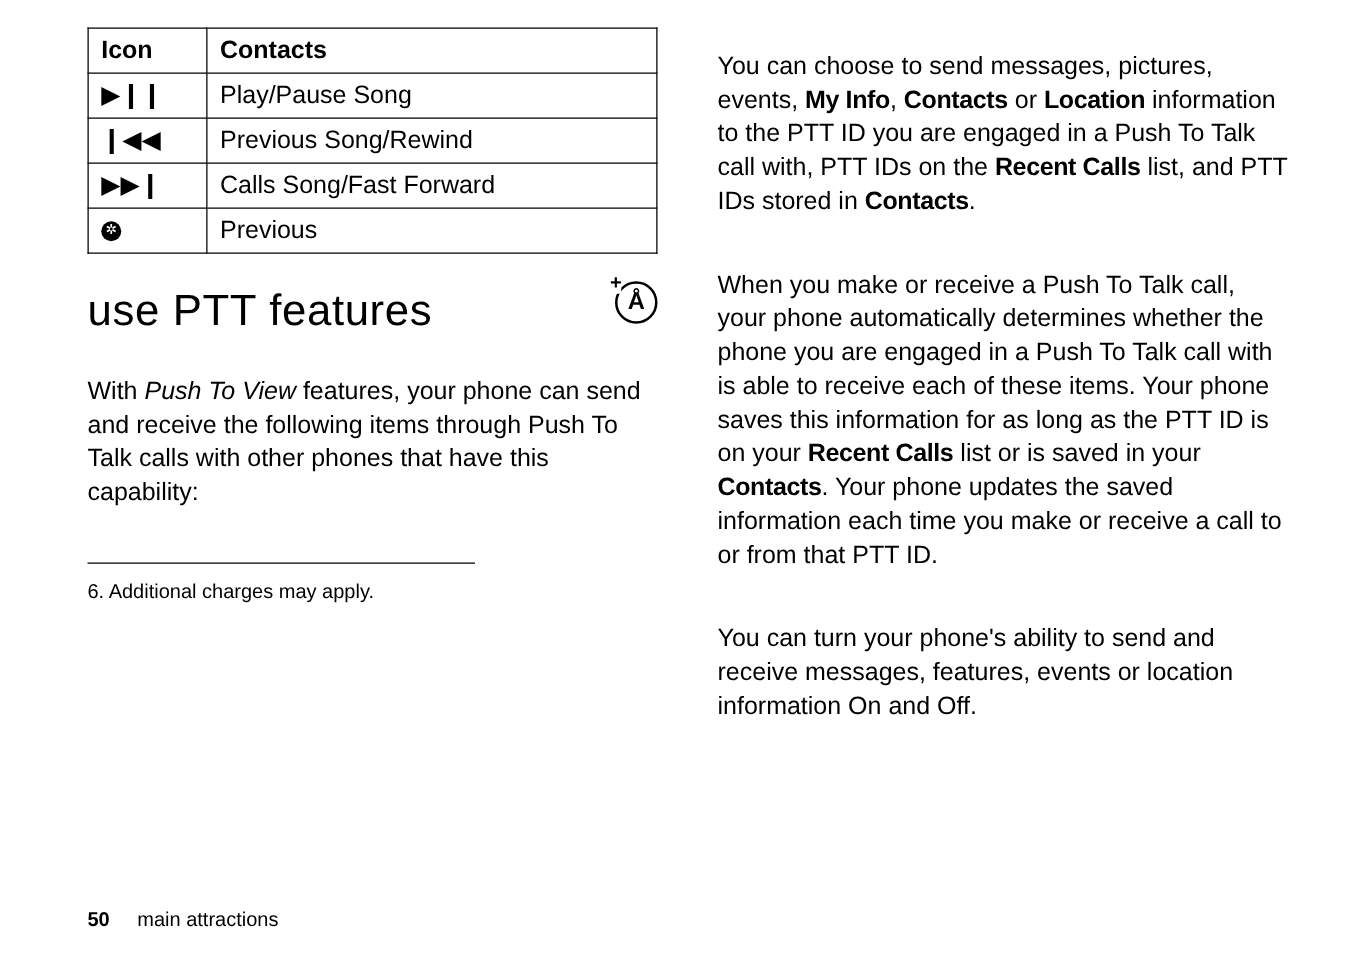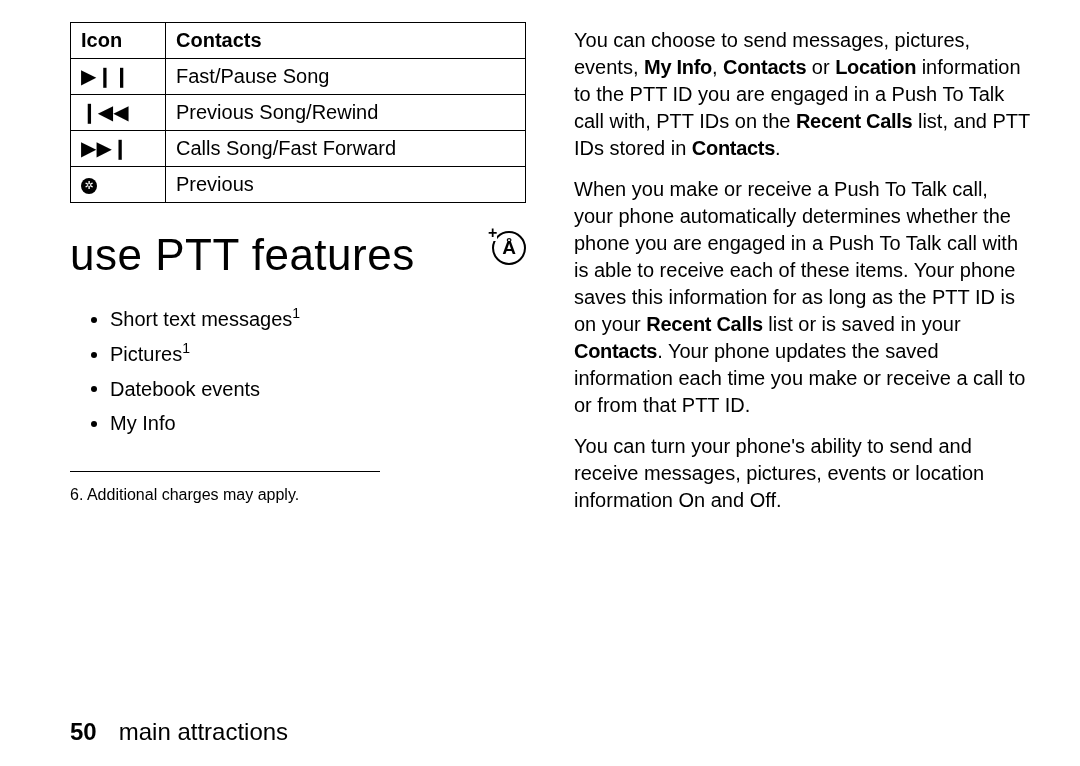--- a/index.html
+++ b/index.html
@@ -85,7 +85,7 @@
     background: #fff;
     line-height: 1;
   }
-  p { margin: 7px 0; }
+  p { margin: 20px 0; }
   em { font-style: italic; }
   ul.bullets {
     list-style: disc;

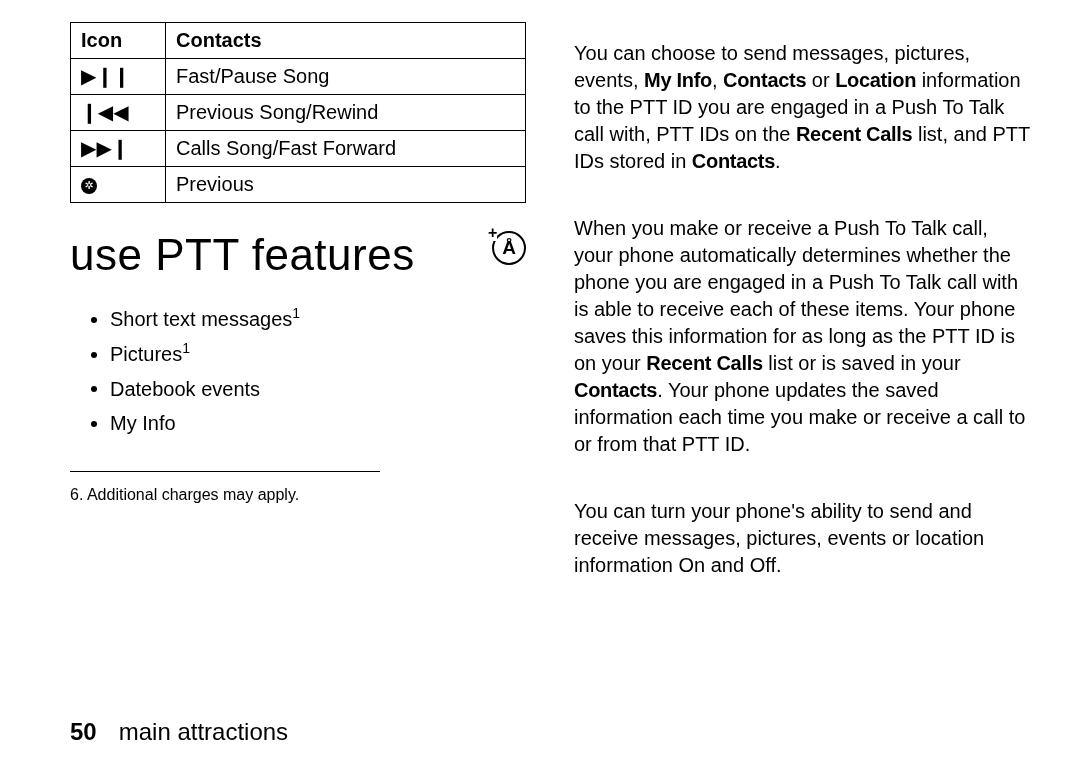--- a/index.html
+++ b/index.html
@@ -154,7 +154,7 @@
         <tbody>
           <tr>
             <td class="icon-cell"><span>▶❙❙</span></td>
-            <td>Fast/Pause Song</td>
+            <td>Play/Pause Song</td>
           </tr>
           <tr>
             <td class="icon-cell"><span>❙◀◀</span></td>

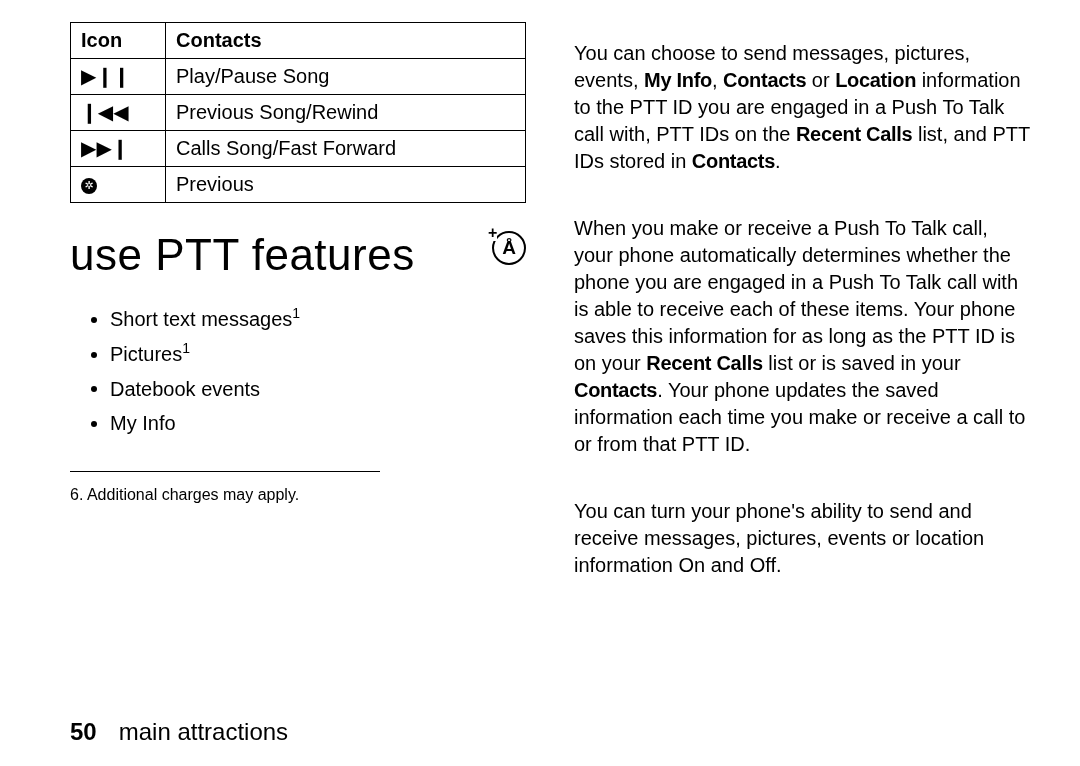--- a/index.html
+++ b/index.html
@@ -54,7 +54,7 @@
     white-space: nowrap;
   }
   h2.section-heading {
-    font-size: 44px;
+    font-size: 35px;
     font-weight: 400;
     letter-spacing: 0.5px;
     margin: 22px 0 8px 0;

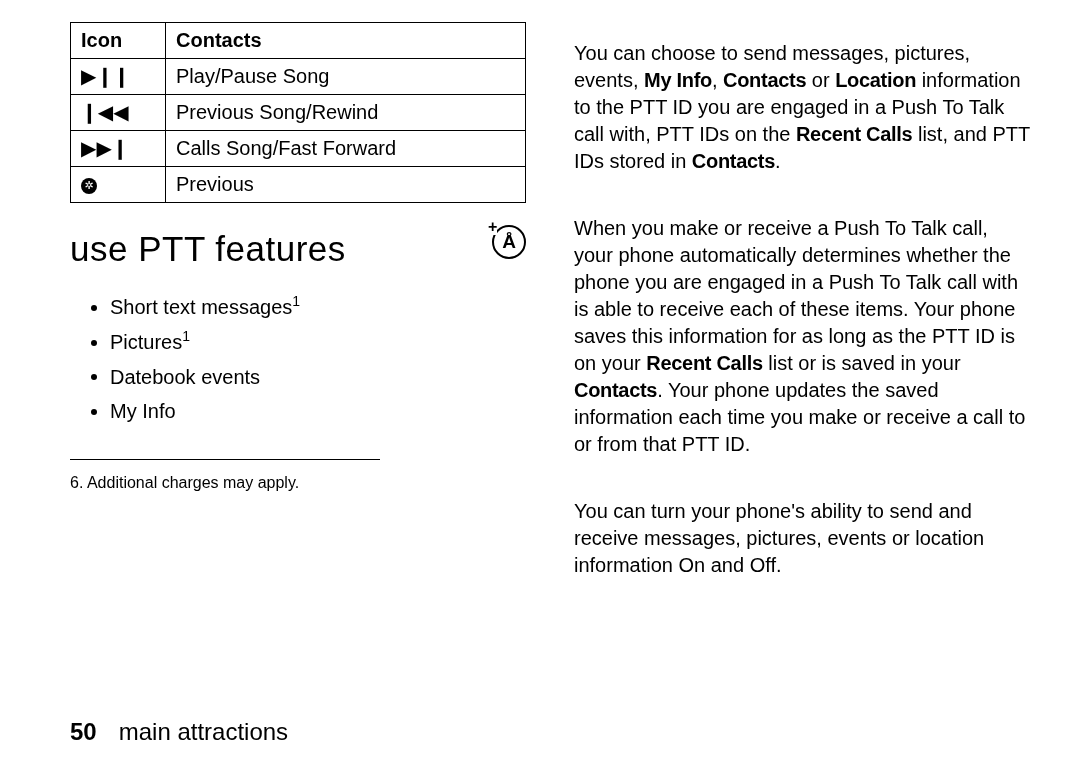--- a/index.html
+++ b/index.html
@@ -179,6 +179,9 @@
         </span>
       </div>
 
+      <p>
+        <span>With </span><em>Push To View</em><span> features, your phone can send and receive the following items through Push To Talk calls with other phones that have this capability:</span>
+      </p>
 
       <ul class="bullets">
         <li><span>Short text messages</span><sup>1</sup></li>

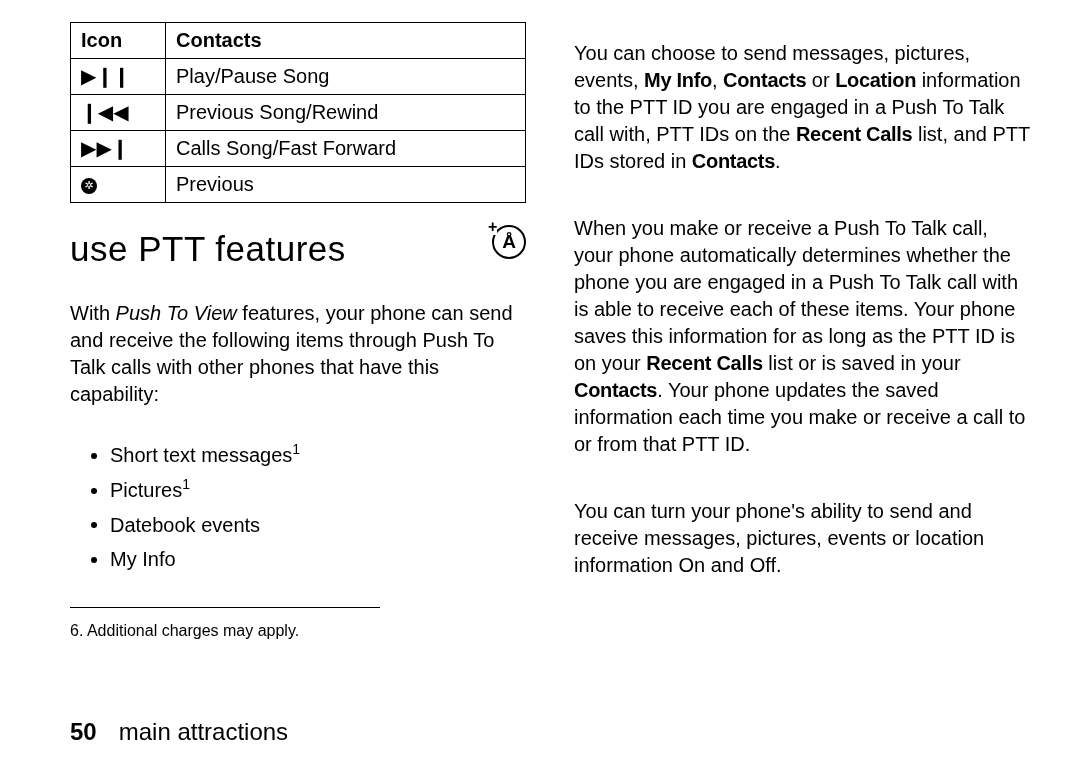--- a/index.html
+++ b/index.html
@@ -183,12 +183,6 @@
         <span>With </span><em>Push To View</em><span> features, your phone can send and receive the following items through Push To Talk calls with other phones that have this capability:</span>
       </p>
 
-      <ul class="bullets">
-        <li><span>Short text messages</span><sup>1</sup></li>
-        <li><span>Pictures</span><sup>1</sup></li>
-        <li><span>Datebook events</span><sup></sup></li>
-        <li><span>My Info</span><sup></sup></li>
-      </ul>
 
       <hr class="footnote-rule">
       <p class="footnote">6.  Additional charges may apply.</p>

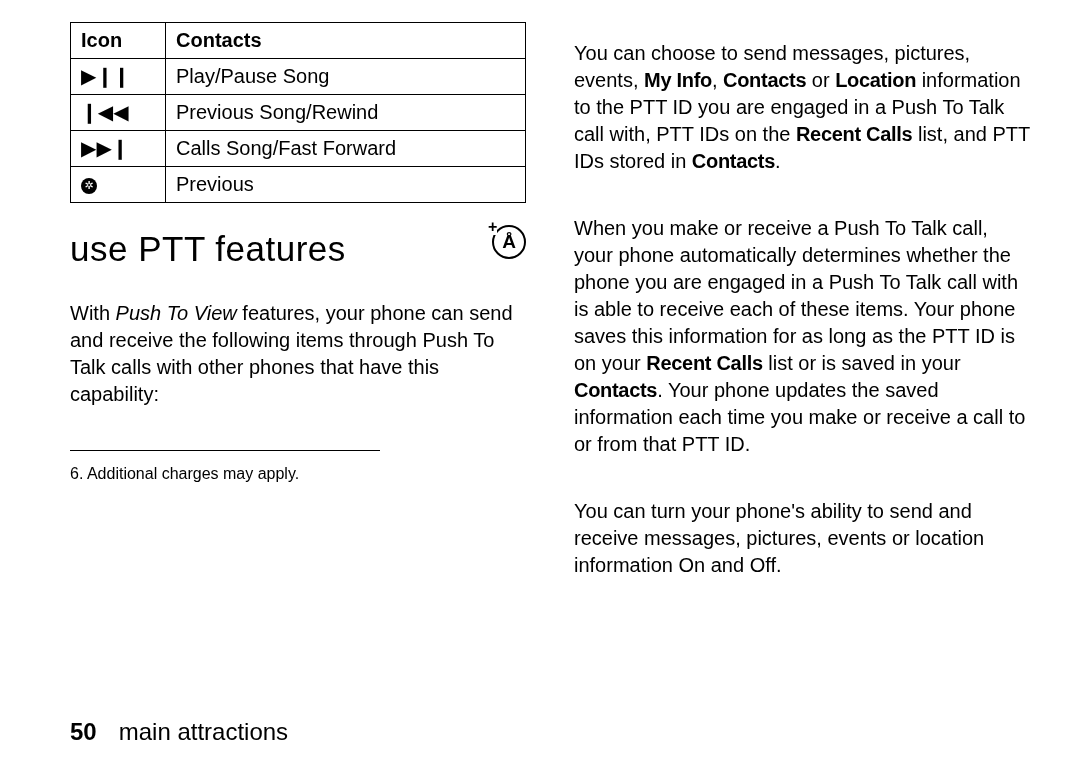--- a/index.html
+++ b/index.html
@@ -194,7 +194,7 @@
 
       <p>You can choose to send messages, pictures, events, <span class="narrow-bold">My Info</span>, <span class="narrow-bold">Contacts</span> or <span class="narrow-bold">Location</span> information to the PTT ID you are engaged in a Push To Talk call with, PTT IDs on the <span class="narrow-bold">Recent Calls</span> list, and PTT IDs stored in <span class="narrow-bold">Contacts</span>.</p>
       <p>When you make or receive a Push To Talk call, your phone automatically determines whether the phone you are engaged in a Push To Talk call with is able to receive each of these items. Your phone saves this information for as long as the PTT ID is on your <span class="narrow-bold">Recent Calls</span> list or is saved in your <span class="narrow-bold">Contacts</span>. Your phone updates the saved information each time you make or receive a call to or from that PTT ID.</p>
-      <p>You can turn your phone's ability to send and receive messages, pictures, events or location information On and Off.</p>
+      <p>You can turn your phone's ability to send and receive messages, features, events or location information On and Off.</p>
 
     </div>
 

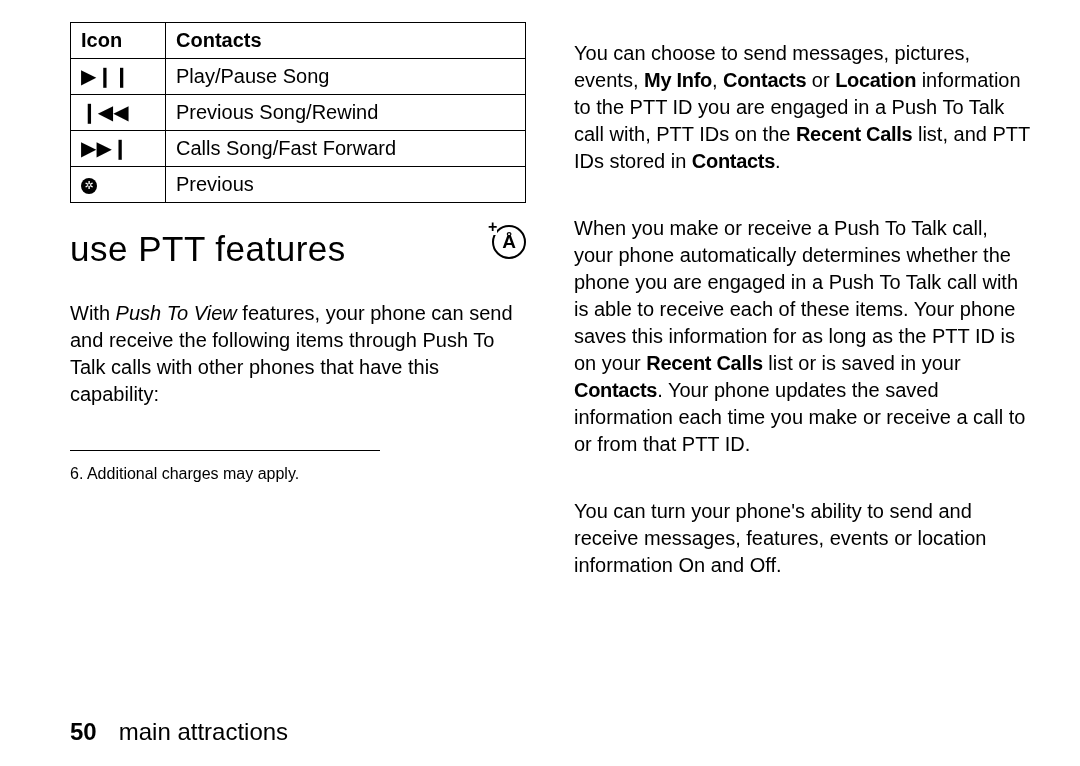--- a/index.html
+++ b/index.html
@@ -117,7 +117,7 @@
     align-items: baseline;
     gap: 22px;
     margin-top: 18px;
-    font-size: 24px;
+    font-size: 16px;
   }
   .footer .page-no {
     font-weight: bold;

